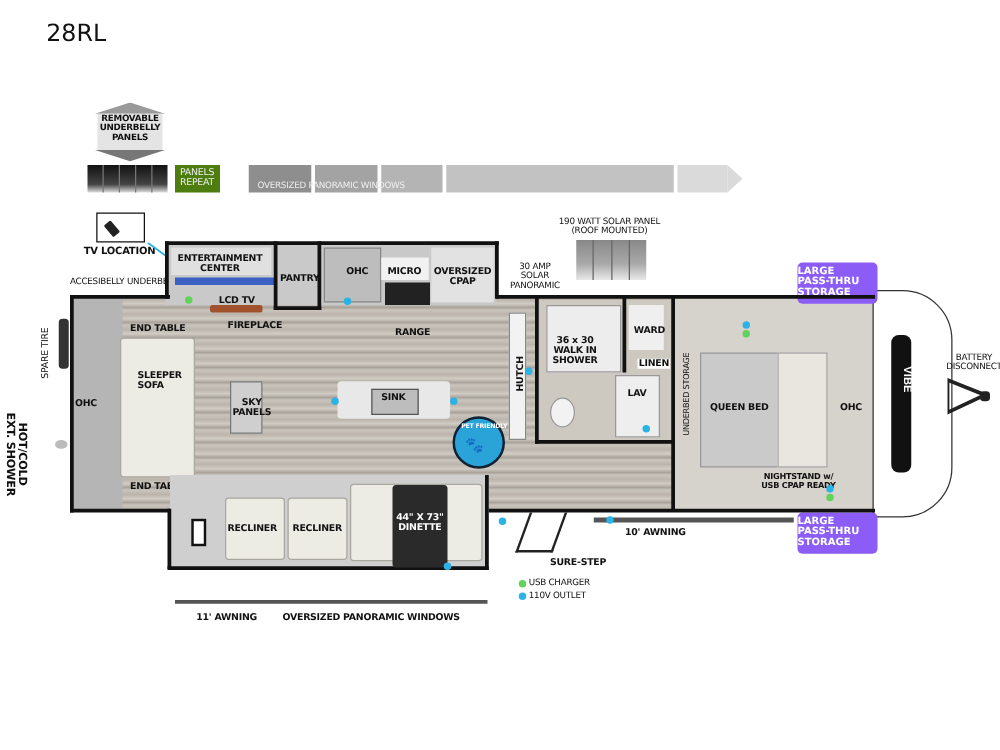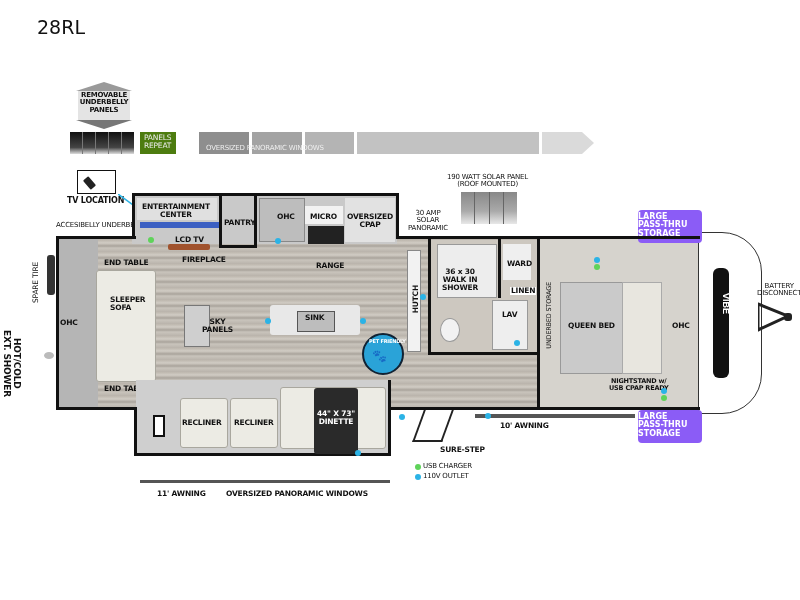--- a/index.html
+++ b/index.html
@@ -135,7 +135,7 @@
 <div class="lbl" style="left:110px;top:296px;font-size:7.5px;text-align:left;"><span>SLEEPER</span><br><span>SOFA</span></div>
 <div class="lbl" style="left:104px;top:385px;font-size:7.5px;">END TABLE</div>
 <div class="abs" style="left:184px;top:305px;width:24px;height:40px;background:#cfcfcf;border:1px solid #777;"></div>
-<div class="lbl" style="left:186px;top:318px;font-size:7.5px;padding-left:16px;"><span>SKY</span><br><span>PANELS</span></div>
+<div class="lbl" style="left:186px;top:318px;font-size:7.5px;"><span>SKY</span><br><span>PANELS</span></div>
 <div class="abs" style="left:270px;top:305px;width:90px;height:30px;background:#e8e8e8;border-radius:3px;"></div>
 <div class="abs" style="left:297px;top:311px;width:36px;height:19px;background:#bdbdbd;border:1px solid #555;"></div>
 <div class="lbl" style="left:305px;top:314px;font-size:7.5px;">SINK</div>

